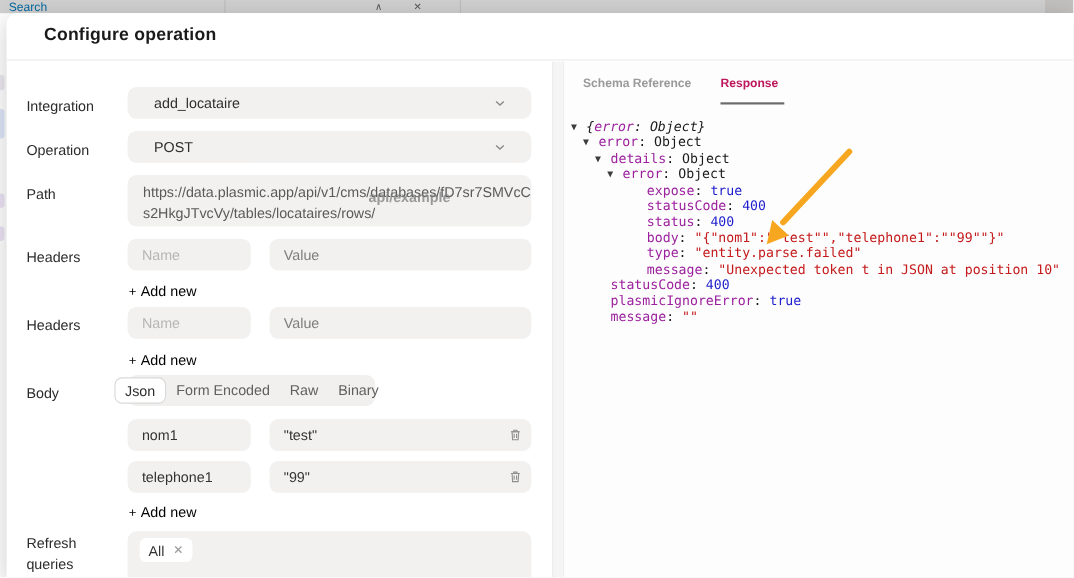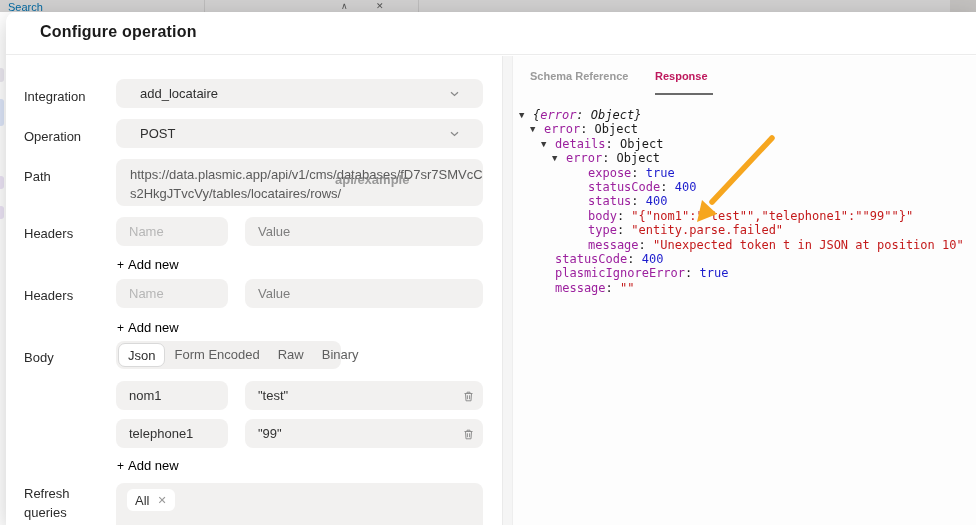--- a/index.html
+++ b/index.html
@@ -40,7 +40,7 @@
   .addnew .plus { font-size:12px; margin-right:4px; }
   .trash { position:absolute; left:456px; width:14px; height:14px; cursor:pointer; }
   
-  .seg-tabs { position:absolute; left:110px; top:329px; width:225px; height:28px; background:#f1f0ef; border-radius:8px; display:flex; align-items:center; padding:2px; }
+  .seg-tabs { position:absolute; left:110px; top:329px; width:225px; height:28px; background:#f1f0ef; border-radius:8px; display:flex; align-items:center; padding:2px;justify-content:center; }
   .seg-tab { padding:0 9px; height:24px; line-height:24px; font-size:13px; color:#5f5f5f; border-radius:7px; cursor:pointer; white-space:nowrap; }
   .seg-tab.active { background:#ffffff; border:1px solid #d9d9d9; color:#2d2d2d; }
   

